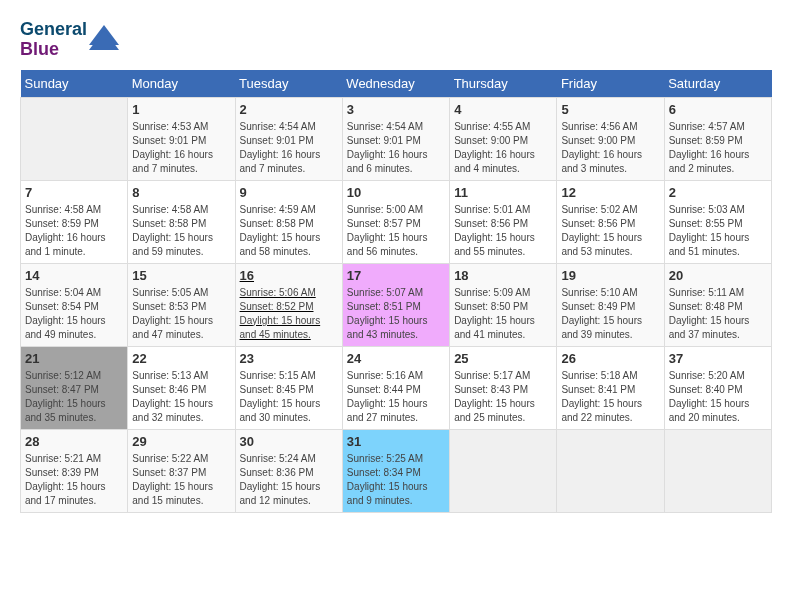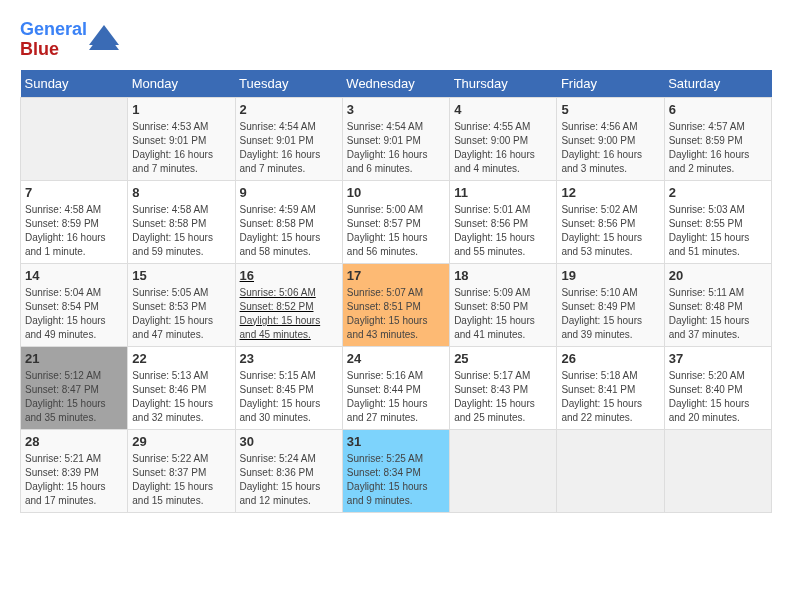--- a/index.html
+++ b/index.html
@@ -27,7 +27,7 @@
       line-height: 1.1;
     }
     .logo-text span {
-      color: #3b82f6;
+      color: #0c4a6e;
     }
     .logo-icon {
       width: 30px;

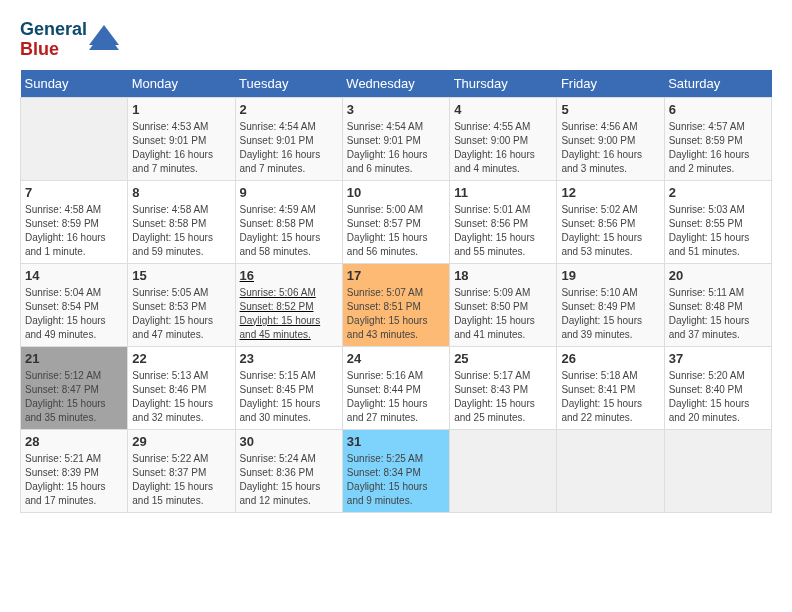--- a/index.html
+++ b/index.html
@@ -94,7 +94,7 @@
     <div>
       <div class="logo-text">
         <span>General</span><br>
-        <span style="color:#b91c1c;margin-top:28px;">Blue</span>
+        <span style="color:#701a75;margin-top:28px;">Blue</span>
       </div>
     </div>
     <svg class="logo-icon" viewBox="0 0 30 25">

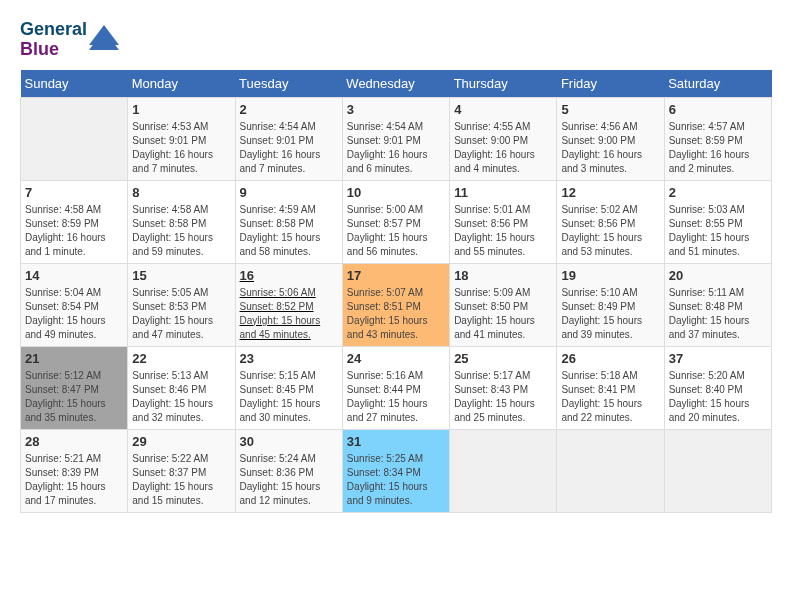--- a/index.html
+++ b/index.html
@@ -191,7 +191,7 @@
           <div class="day-num">16</div>
           <div class="day-info">Sunrise: 5:06 AM<br>Sunset: 8:52 PM<br>Daylight: 15 hours and 45 minutes.</div>
         </td>
-        <td style="background: #fdba74;">
+        <td style="background: #f0abfc;">
           <div class="day-num">17</div>
           <div class="day-info">Sunrise: 5:07 AM<br>Sunset: 8:51 PM<br>Daylight: 15 hours and 43 minutes.</div>
         </td>

